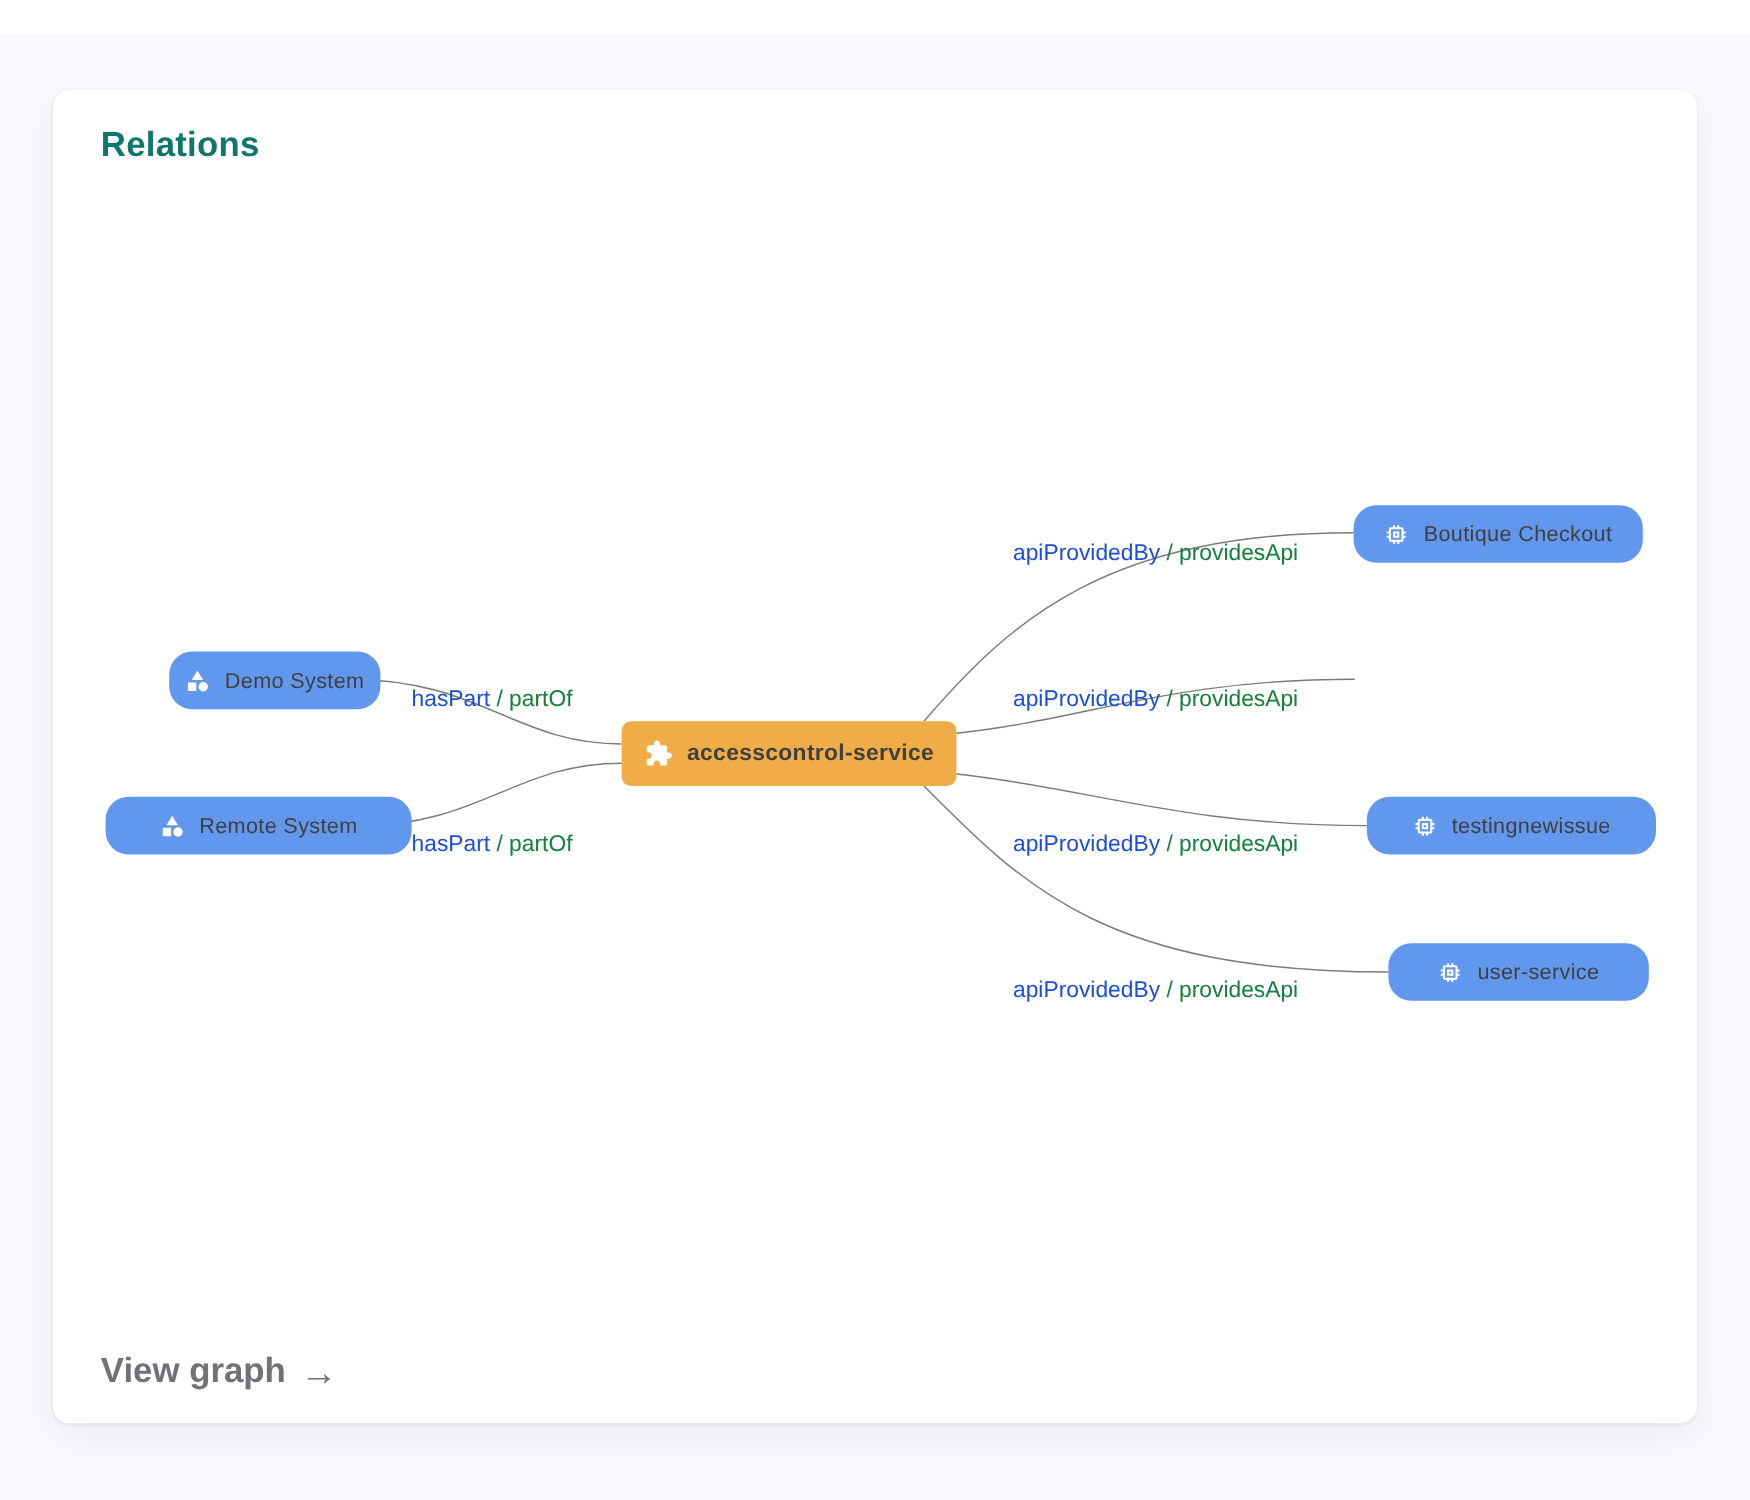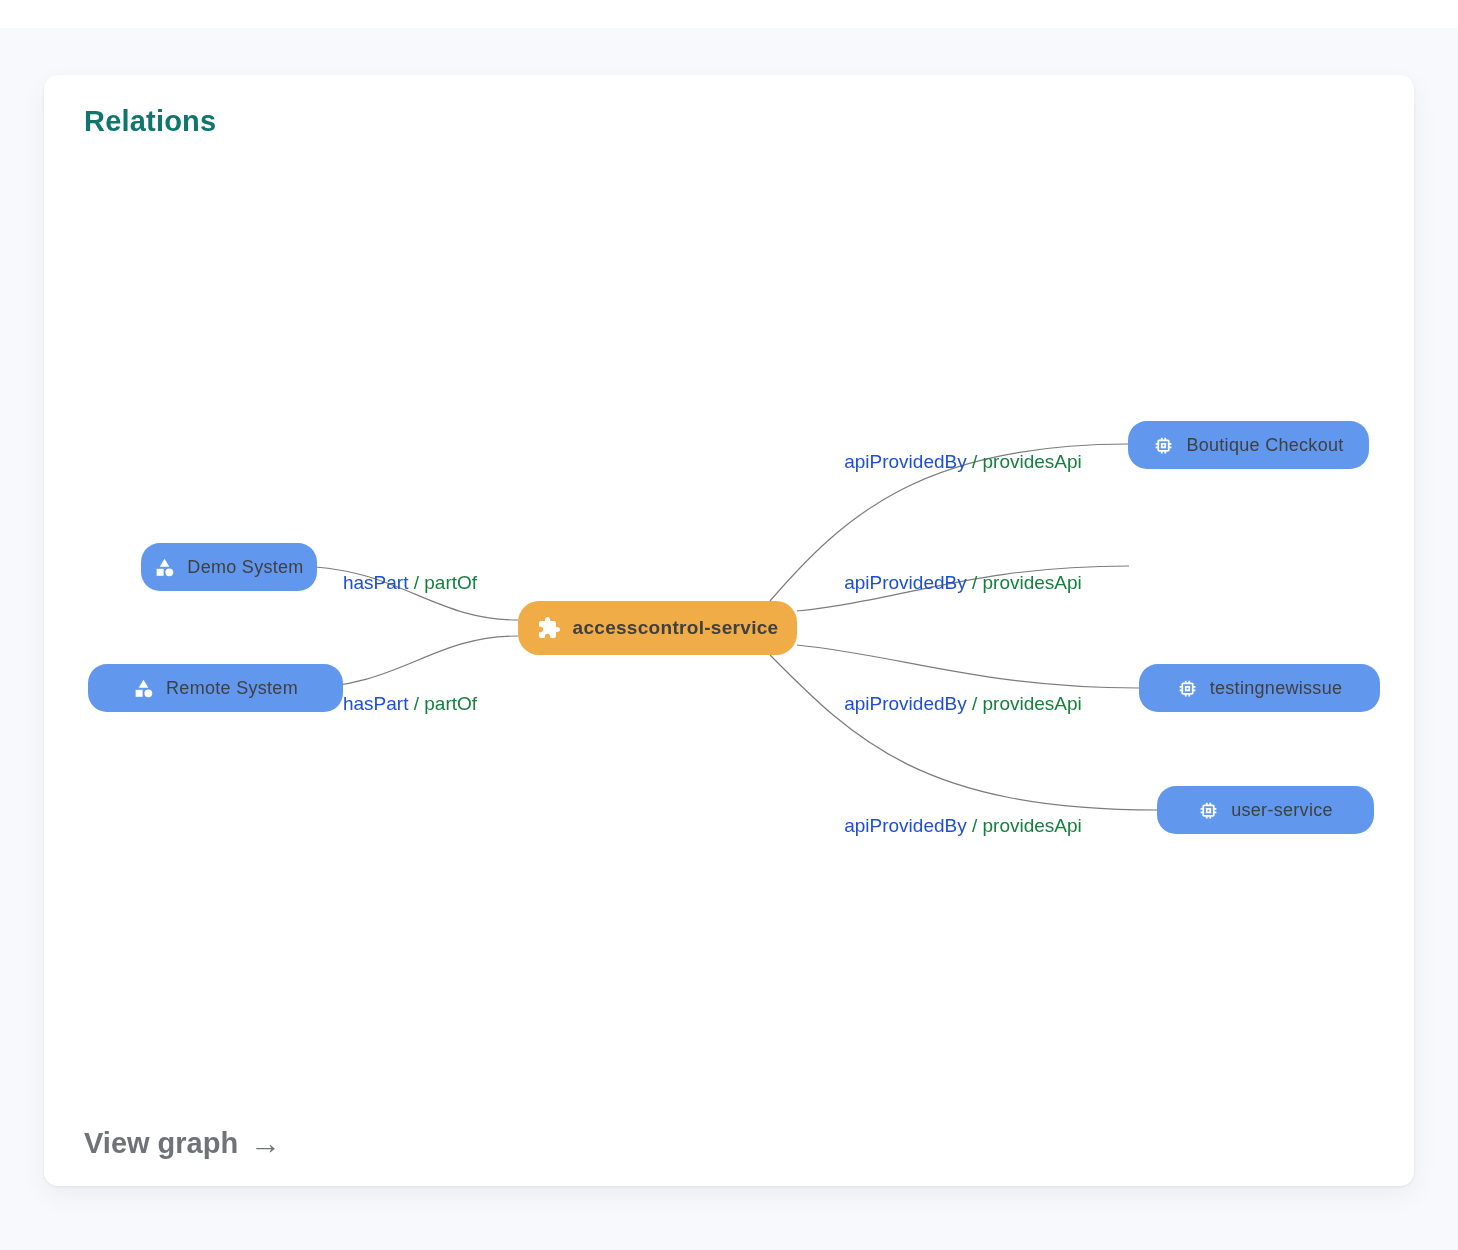--- a/index.html
+++ b/index.html
@@ -57,7 +57,7 @@
   .node.center {
     background: #f0ac47;
     height: 54px;
-    border-radius: 21px;
+    border-radius: 8px;
     font-weight: 700;
     font-size: 19px;
   }

